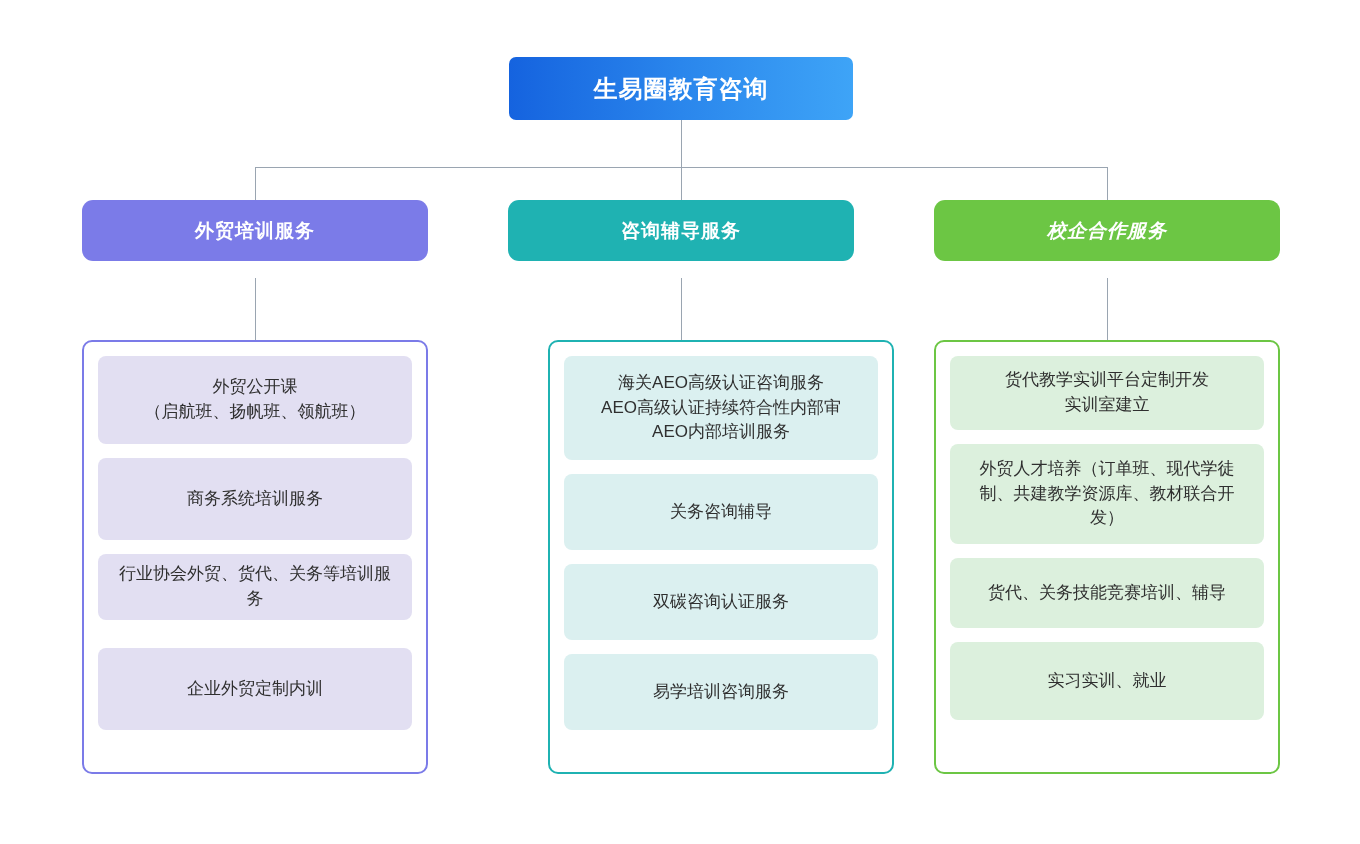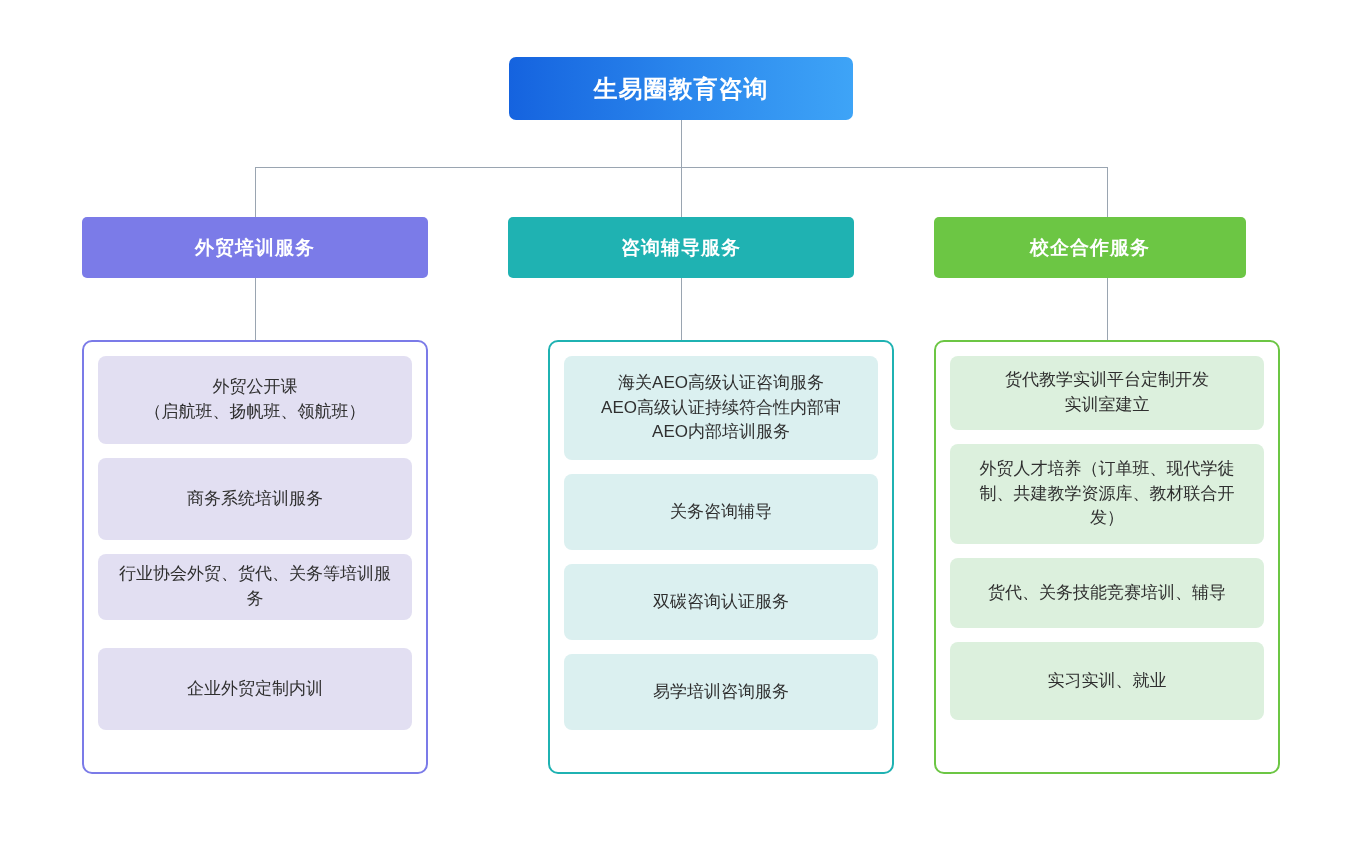--- a/index.html
+++ b/index.html
@@ -49,9 +49,9 @@
   
   .cat-header {
     position: absolute;
-    top: 217px;
+    top: 200px;
     height: 61px;
-    border-radius: 5px;
+    border-radius: 11px;
     display: flex;
     align-items: center;
     justify-content: center;

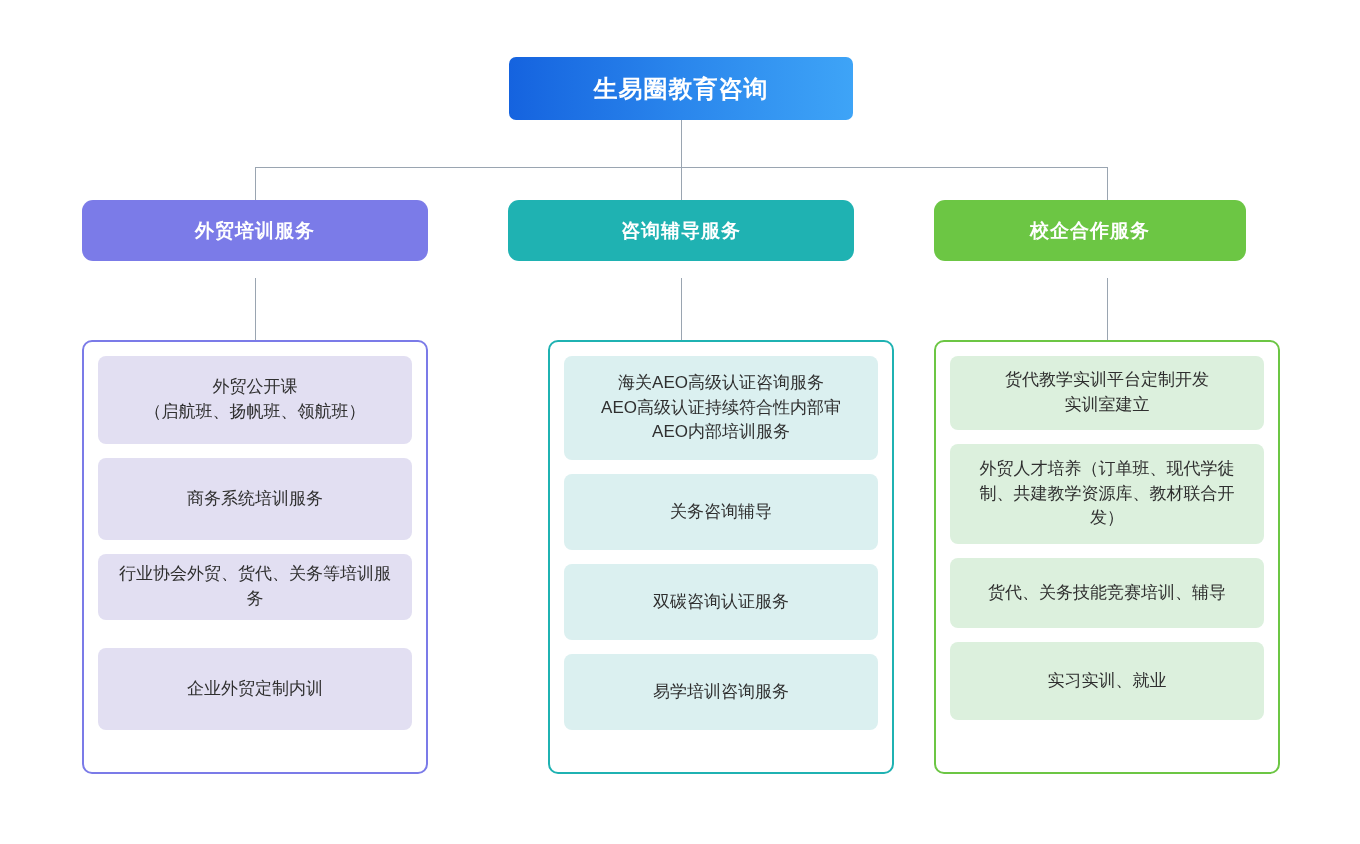--- a/index.html
+++ b/index.html
@@ -118,7 +118,7 @@
 
   <div class="cat-header" id="cat-header-1" style="left:82px; width:346px; background:#7b7be8;">外贸培训服务</div>
   <div class="cat-header" id="cat-header-2" style="left:508px; width:346px; background:#1fb2b2;">咨询辅导服务</div>
-  <div class="cat-header" id="cat-header-3" style="left:934px; width:312px; background:#6cc644;">校企合作服务</div>
+  <div class="cat-header" id="cat-header-3" style="left:934px; width:346px; background:#6cc644;font-style:italic;">校企合作服务</div>
 
   <div class="group-box" id="group-1">
       <div class="item" style="background: rgb(226, 223, 242); height: 88px; margin-bottom: 14px;">

